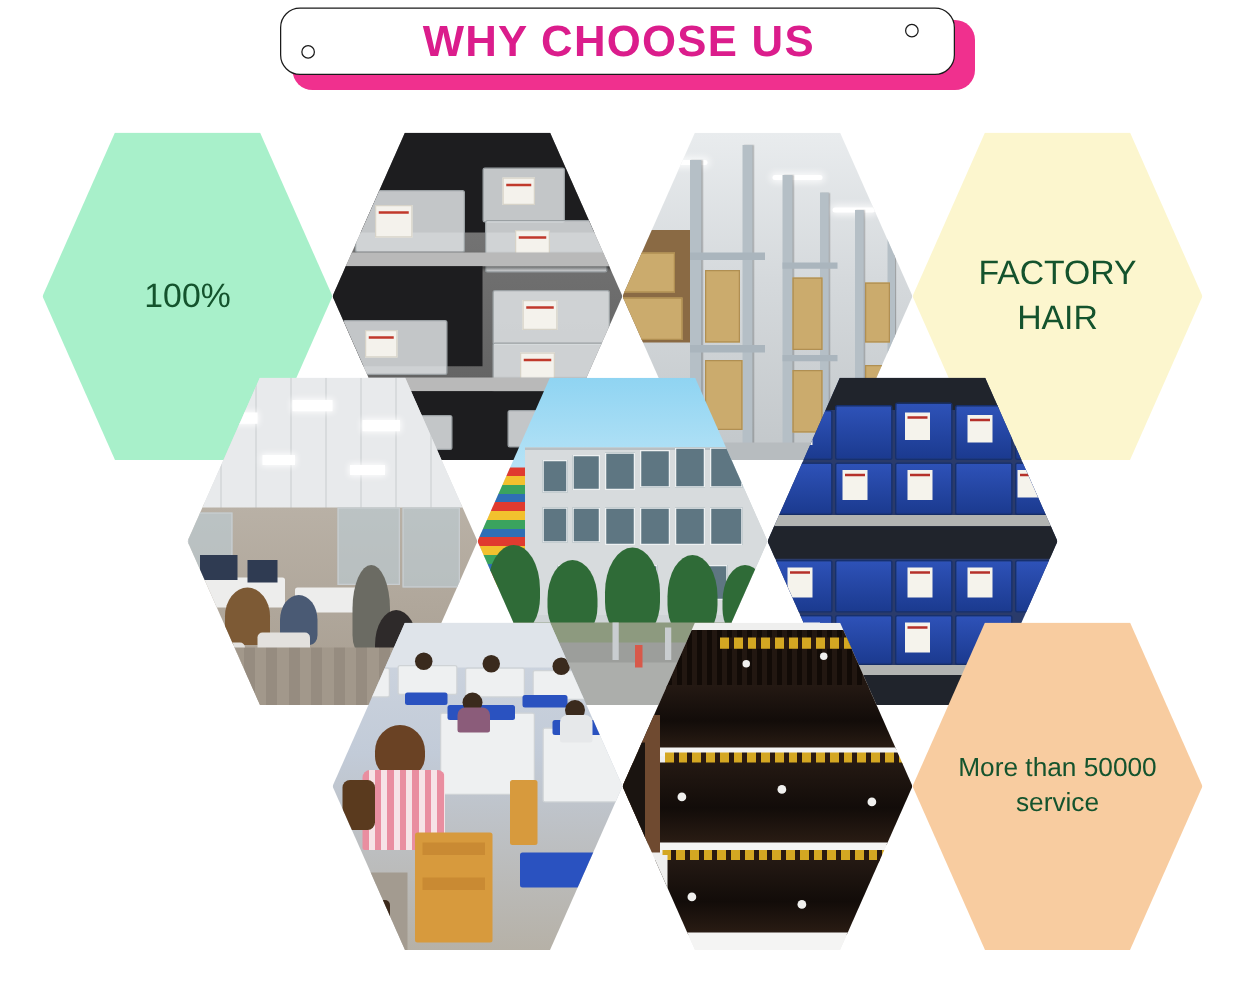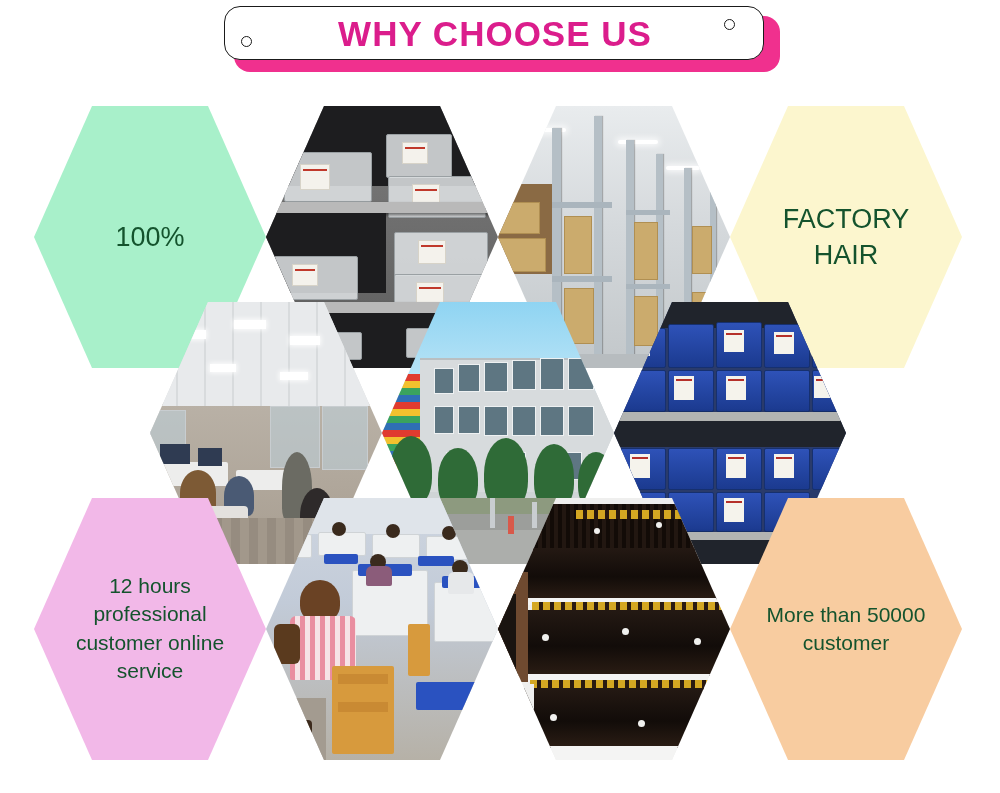--- a/index.html
+++ b/index.html
@@ -350,16 +350,6 @@
     </div>
   </div>
 
-  <div class="hex" style="left:34px; top:420px; background:#F2B8E8;">
-    <div class="hex-inner">
-      <div class="hex-label mid">
-        <div>12 hours</div>
-        <div>professional</div>
-        <div>customer online</div>
-        <div>service</div>
-      </div>
-    </div>
-  </div>
 
   <div class="hex" style="left:266px; top:420px;">
     <div class="hex-inner photo ph-work">

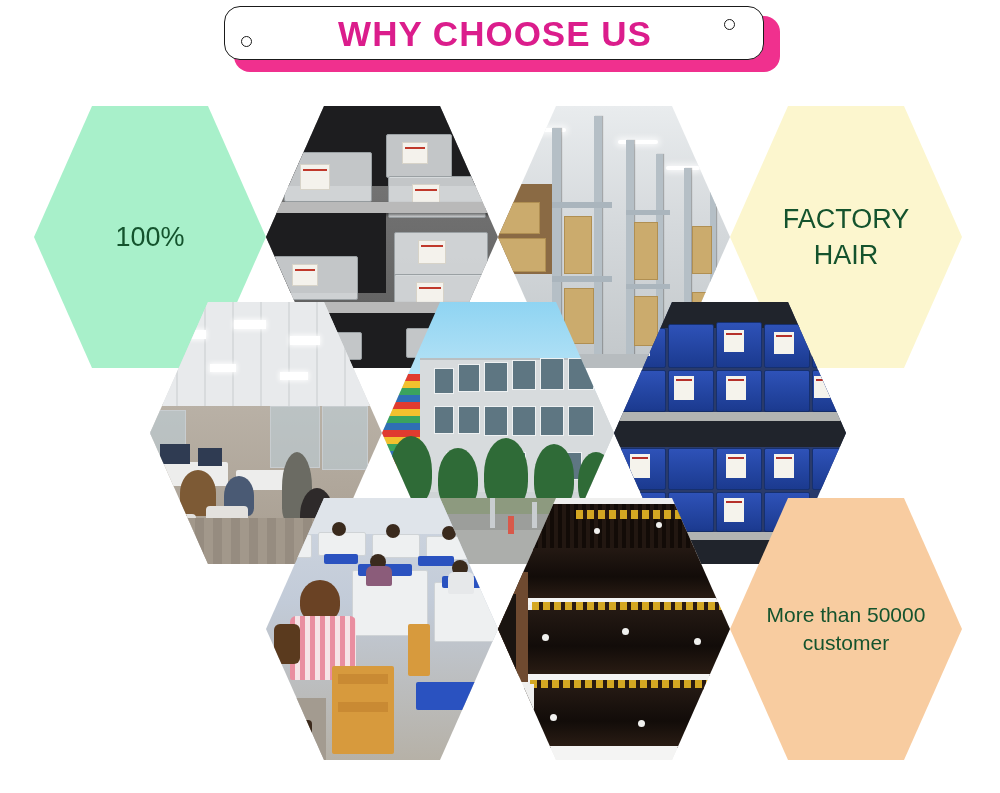--- a/index.html
+++ b/index.html
@@ -415,7 +415,7 @@
     <div class="hex-inner">
       <div class="hex-label mid">
         <div>More than 50000</div>
-        <div>customer</div>
+        <div>service</div>
       </div>
     </div>
   </div>

